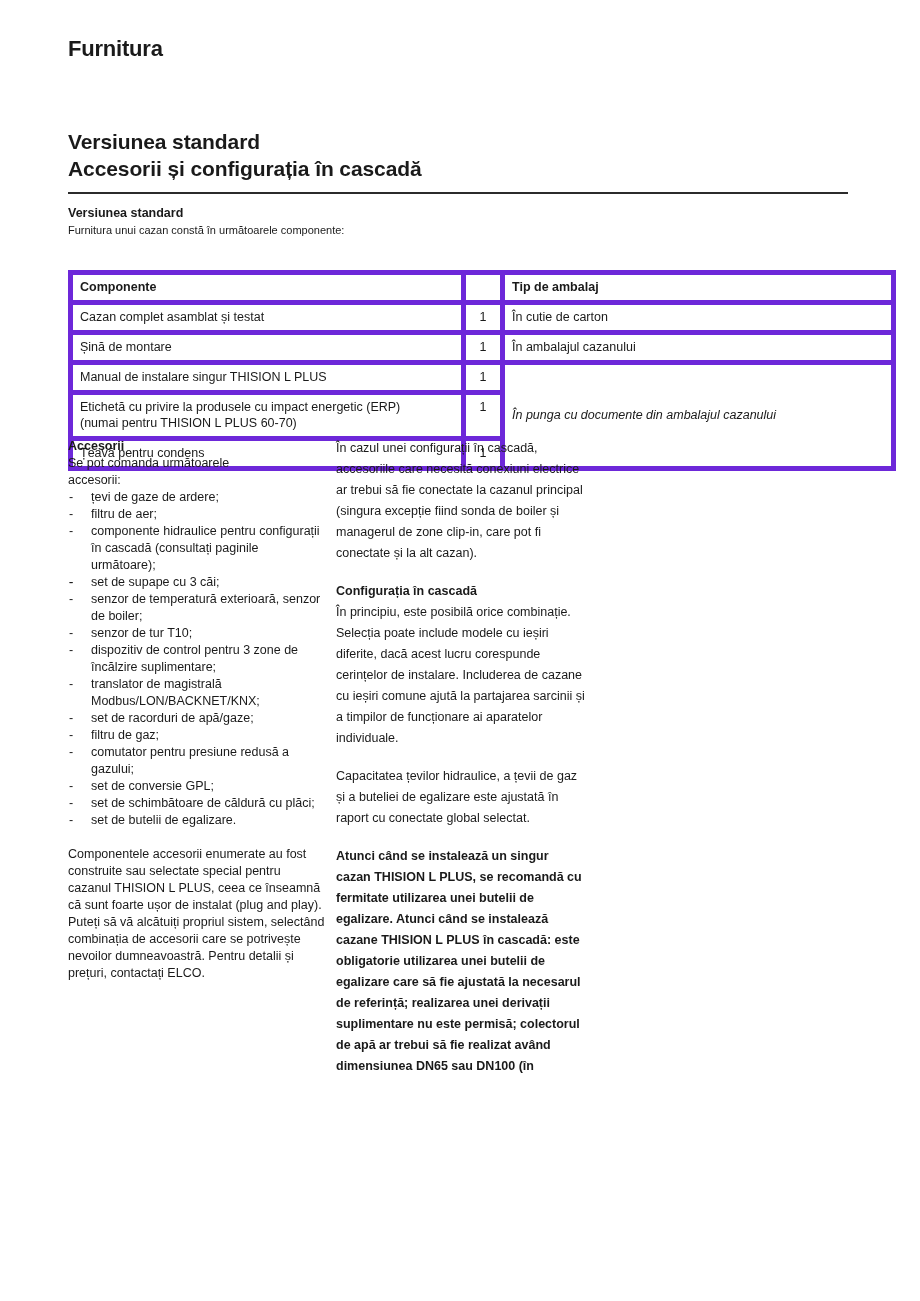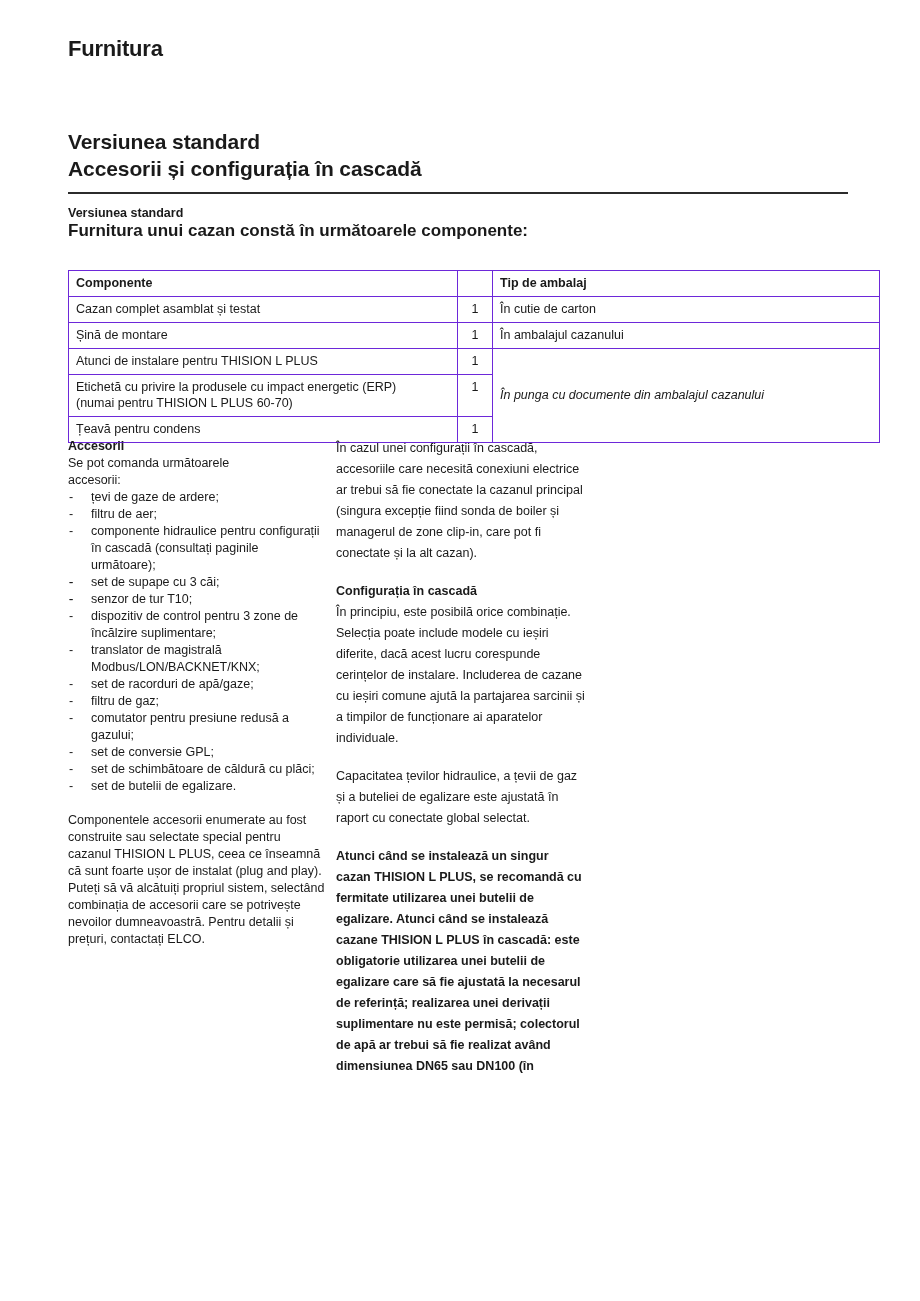--- a/index.html
+++ b/index.html
@@ -71,9 +71,8 @@
     position: absolute;
     left: 68px;
     top: 222px;
-    font-size: 17px;
+    font-size: 11px;
     line-height: 17px;
-    font-weight: bold;
   }
 
   

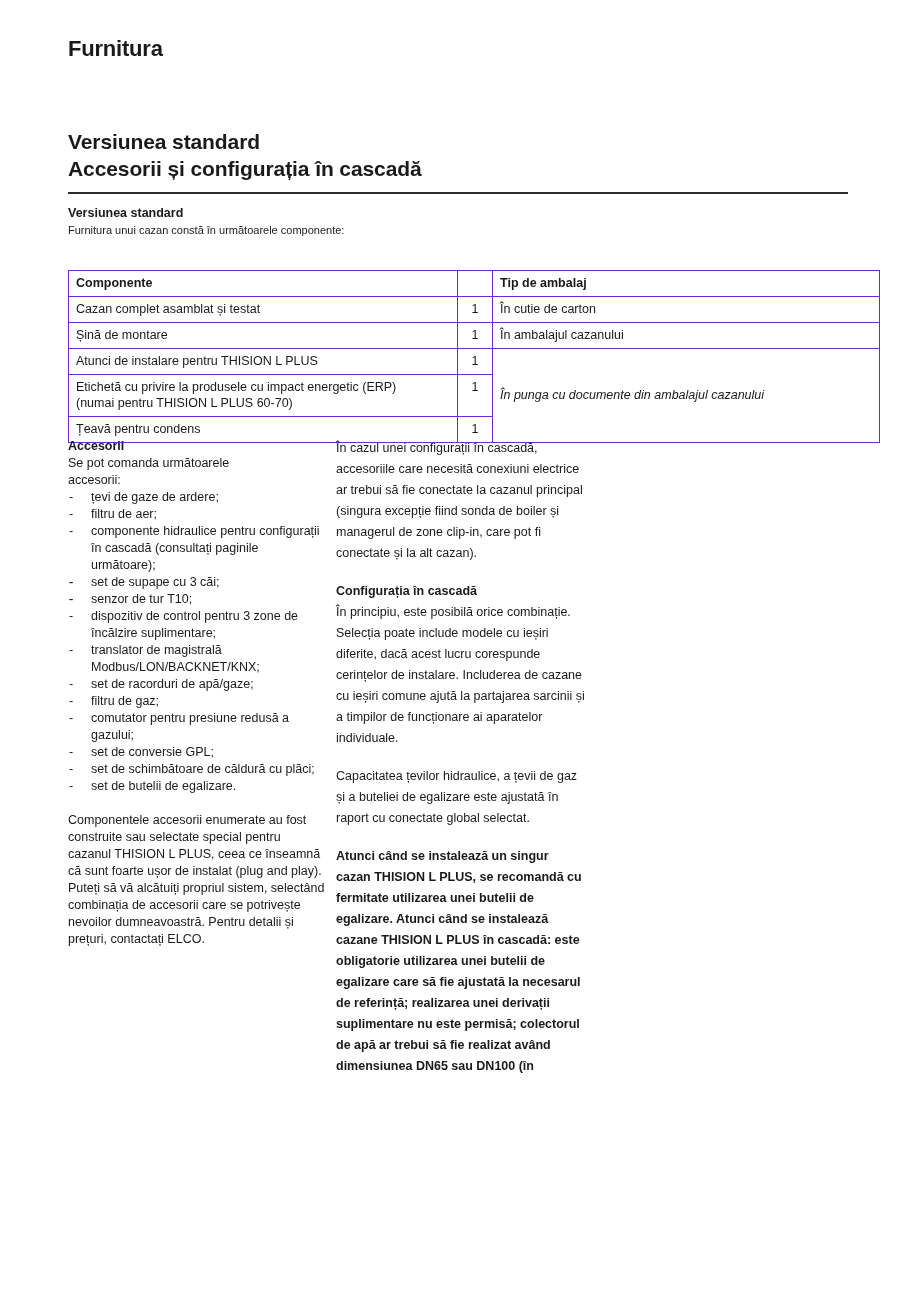--- a/index.html
+++ b/index.html
@@ -86,7 +86,7 @@
     table-layout: fixed;
   }
   .pack-table td, .pack-table th {
-    border: 1px solid #6d28d9;
+    border: 5px solid #6d28d9;
     padding: 4px 7px 5px 7px;
     vertical-align: top;
     text-align: left;

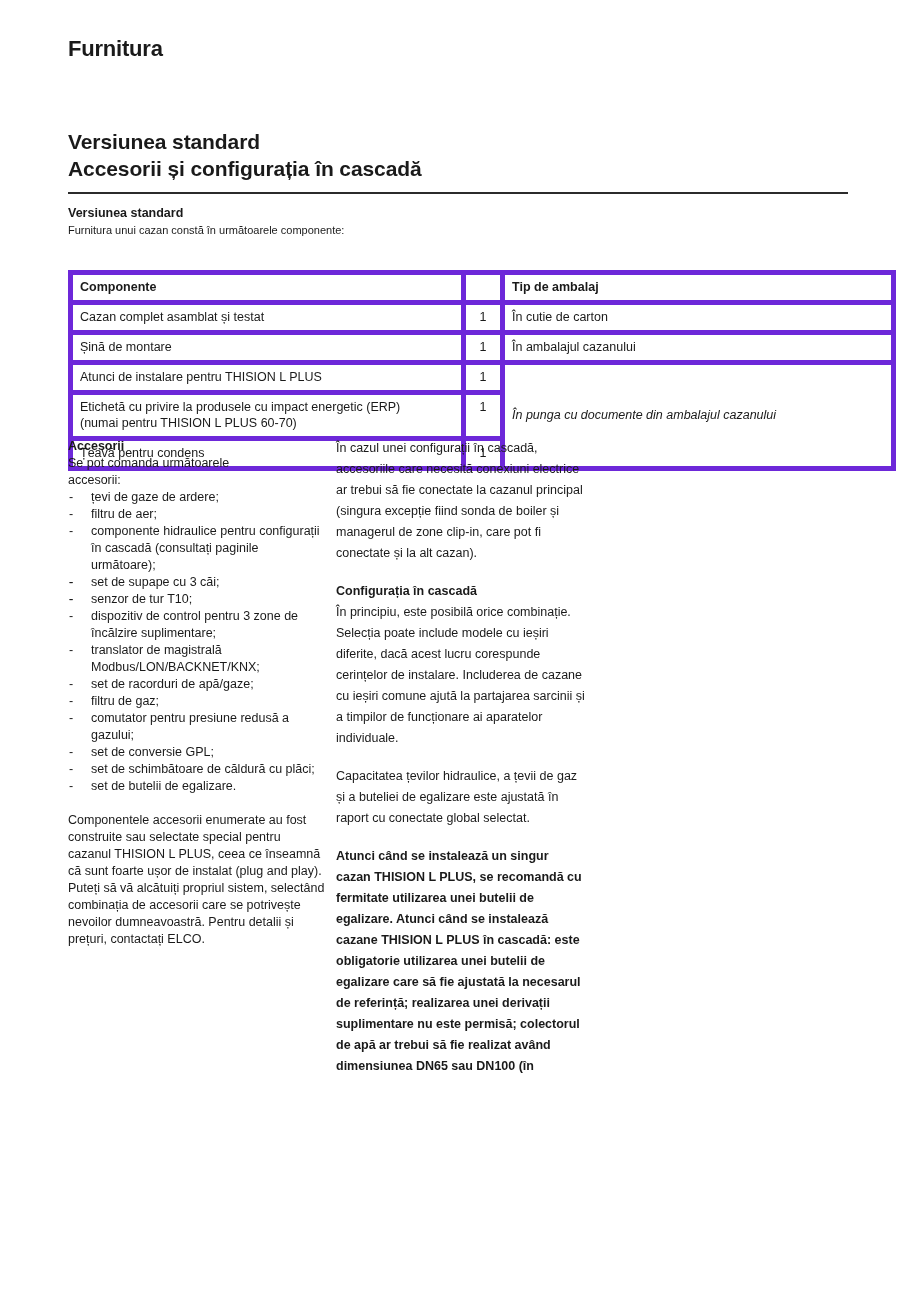--- a/index.html
+++ b/index.html
@@ -192,7 +192,7 @@
       </tr>
 
       <tr>
-        <td class="col-comp">Atunci de instalare pentru THISION L PLUS</td>
+        <td class="col-comp">Manual de instalare singur THISION L PLUS</td>
         <td class="col-qty">1</td>
         <td class="col-pack pack-merged" rowspan="3">În punga cu documente din ambalajul cazanului</td>
       </tr>

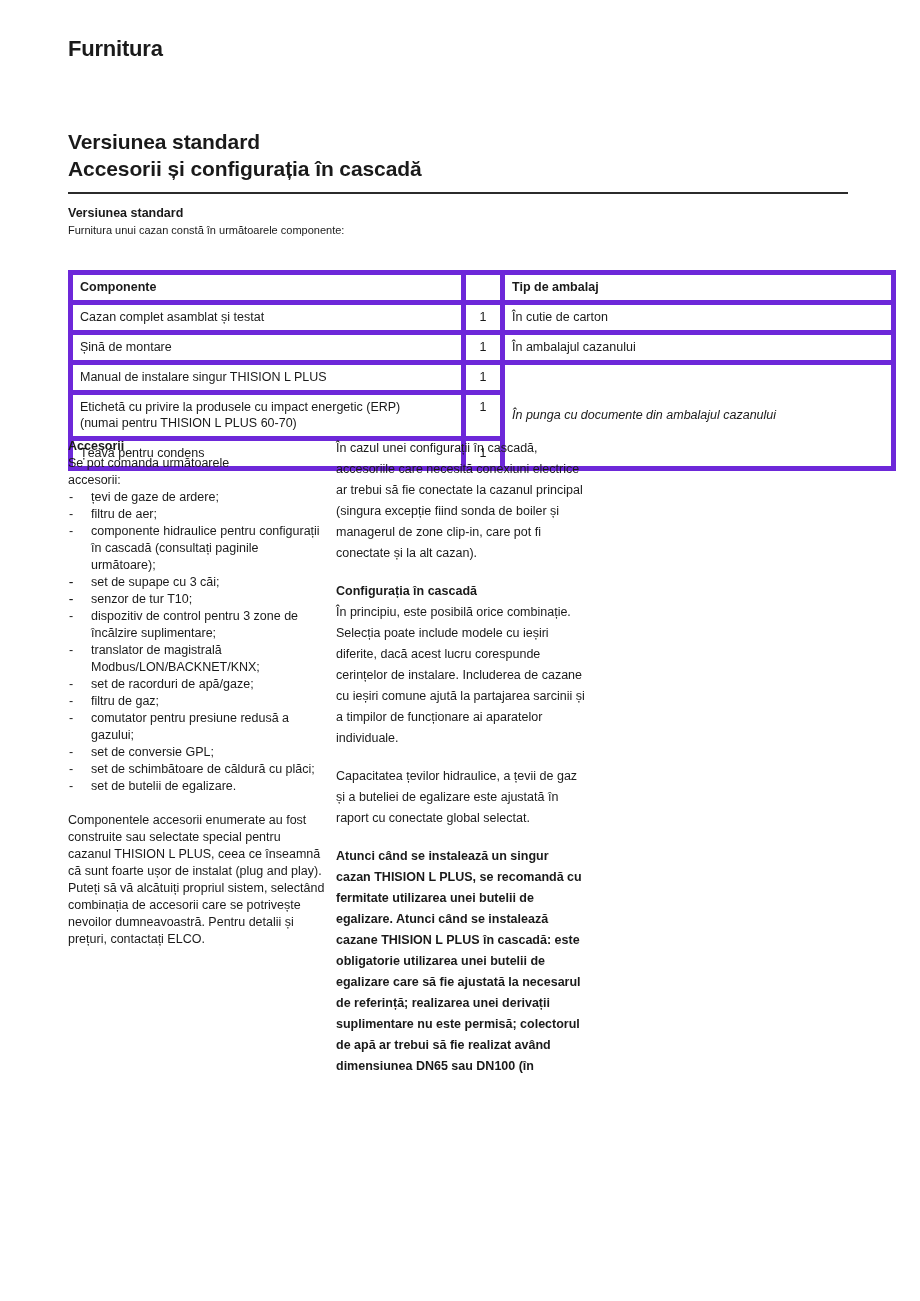--- a/index.html
+++ b/index.html
@@ -223,7 +223,7 @@
       <li><span class="dash">-</span><span>componente hidraulice pentru configurații în cascadă (consultați paginile următoare);</span></li>
       <li><span class="dash">-</span></li>
       <li><span class="dash">-</span><span>set de supape cu 3 căi;</span></li>
-      <li><span class="dash">-</span></li>
+      <li><span class="dash">-</span><span>senzor de temperatură exterioară, senzor de boiler;</span></li>
       <li><span class="dash">-</span><span>senzor de tur T10;</span></li>
       <li><span class="dash">-</span><span>dispozitiv de control pentru 3 zone de încălzire suplimentare;</span></li>
       <li><span class="dash">-</span><span> translator de magistrală Modbus/LON/BACKNET/KNX;</span></li>

